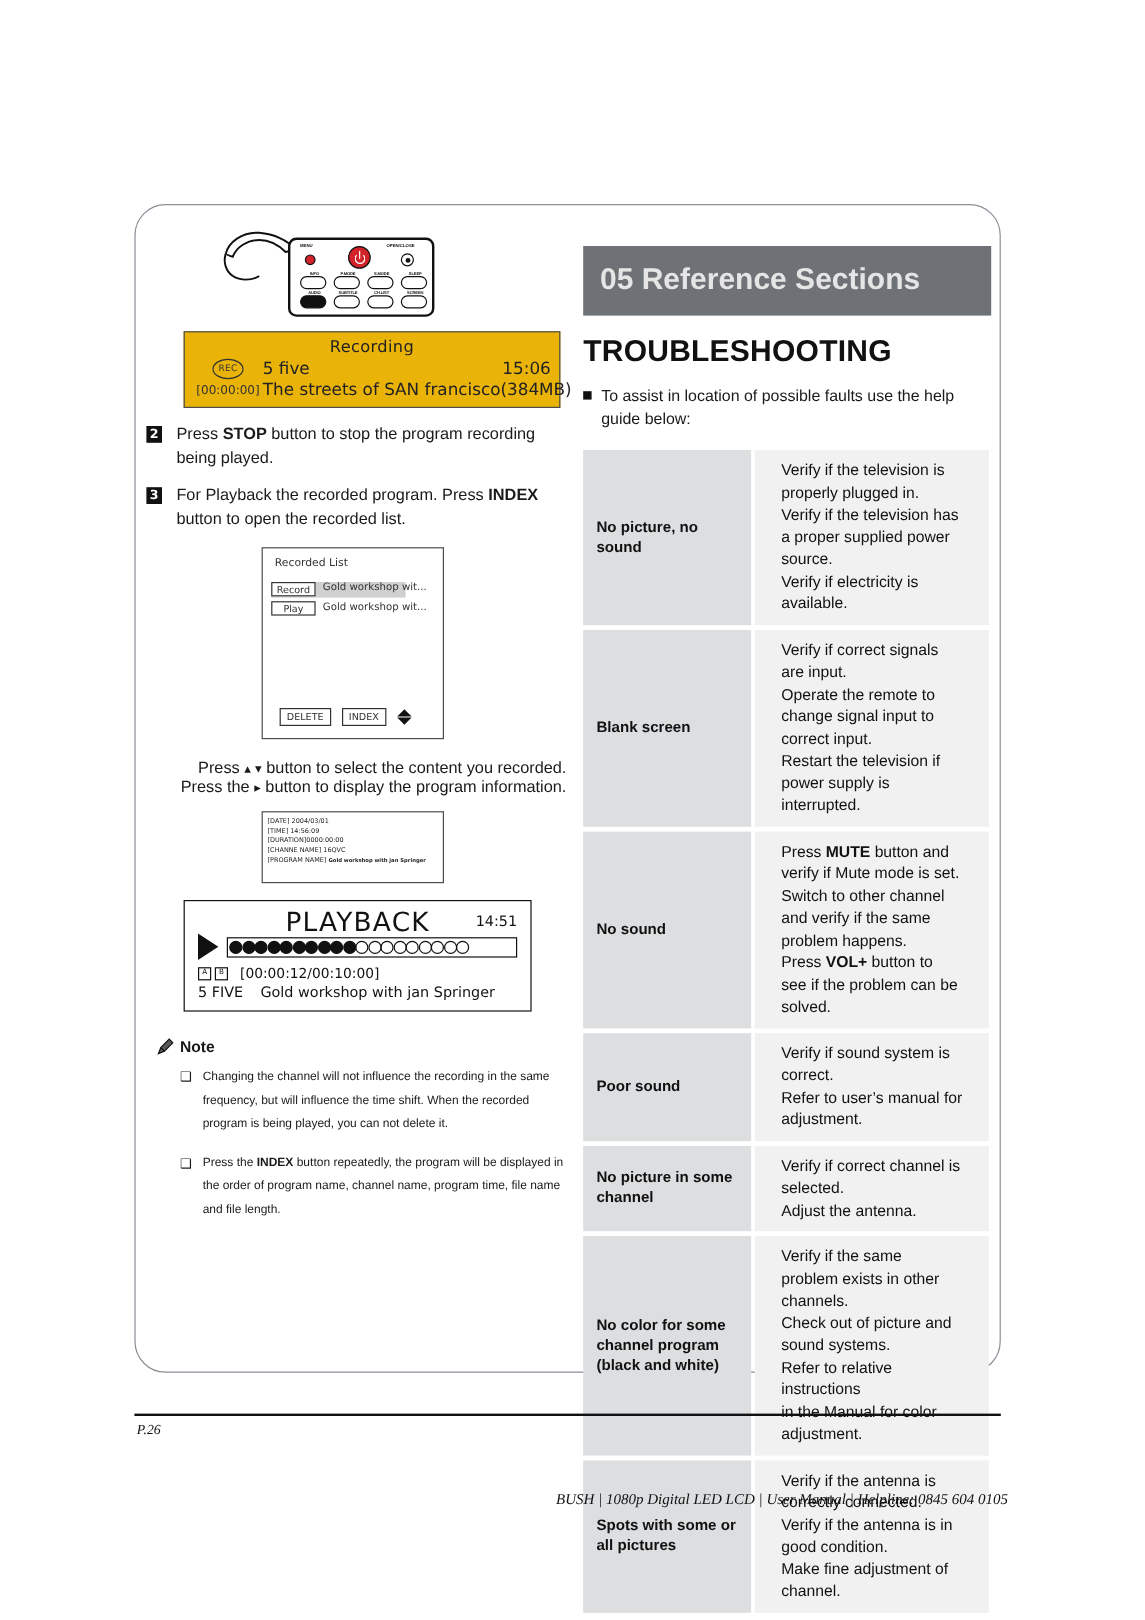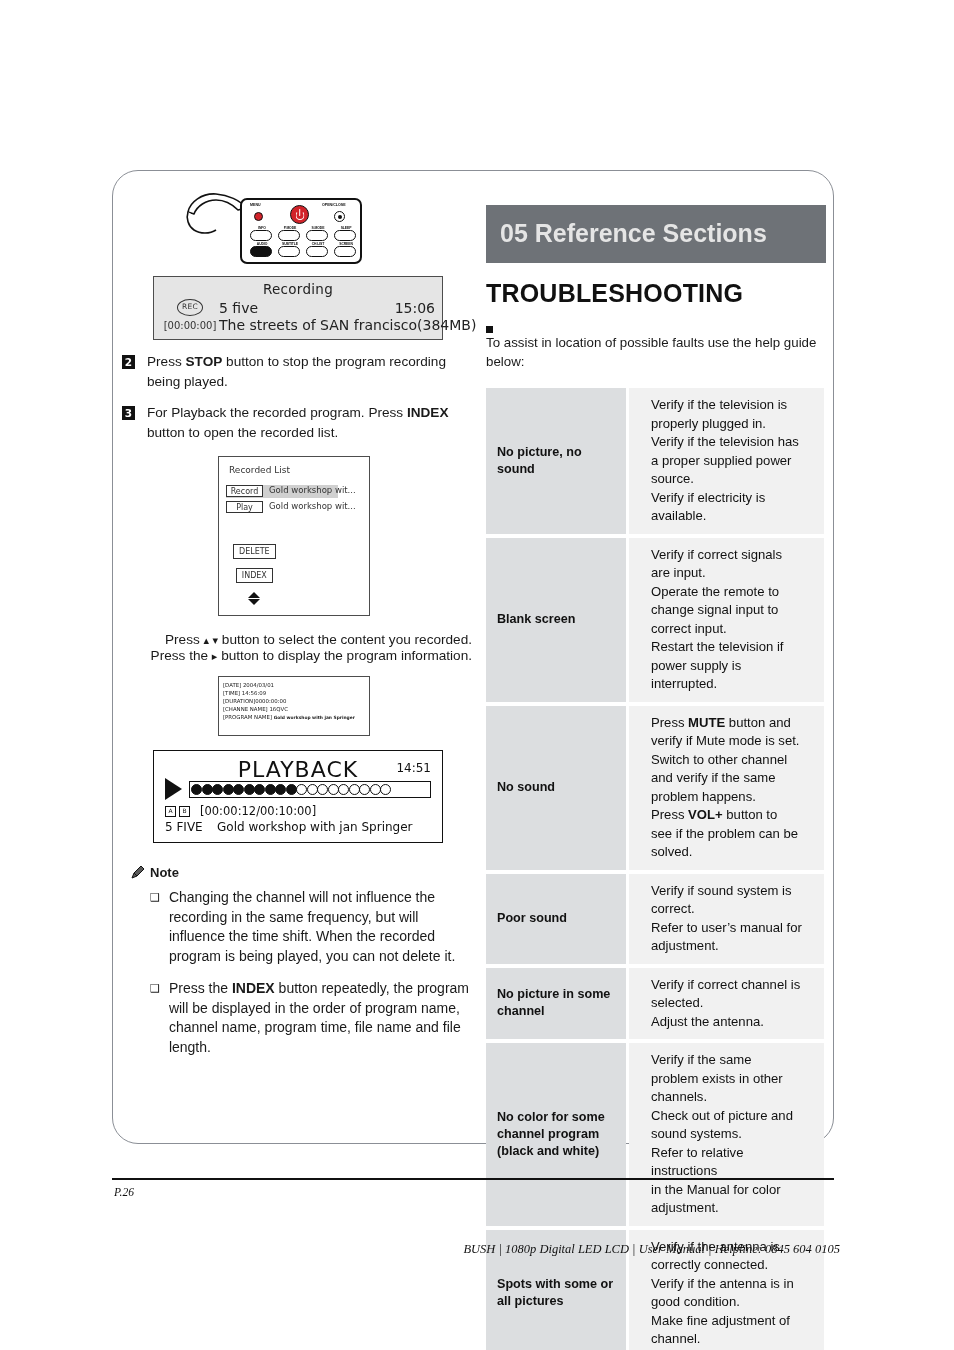--- a/index.html
+++ b/index.html
@@ -158,8 +158,8 @@
   .osd-recording {
     margin-top: 4px;
     margin-left: 31px;
-    width: 290px;
-    background: #e5e5e5;
+    width: 314px;
+    background: #eab308;
     border: 1.4px solid #4d4d4d;
     box-sizing: border-box;
     padding: 4px 7px 6px 7px;

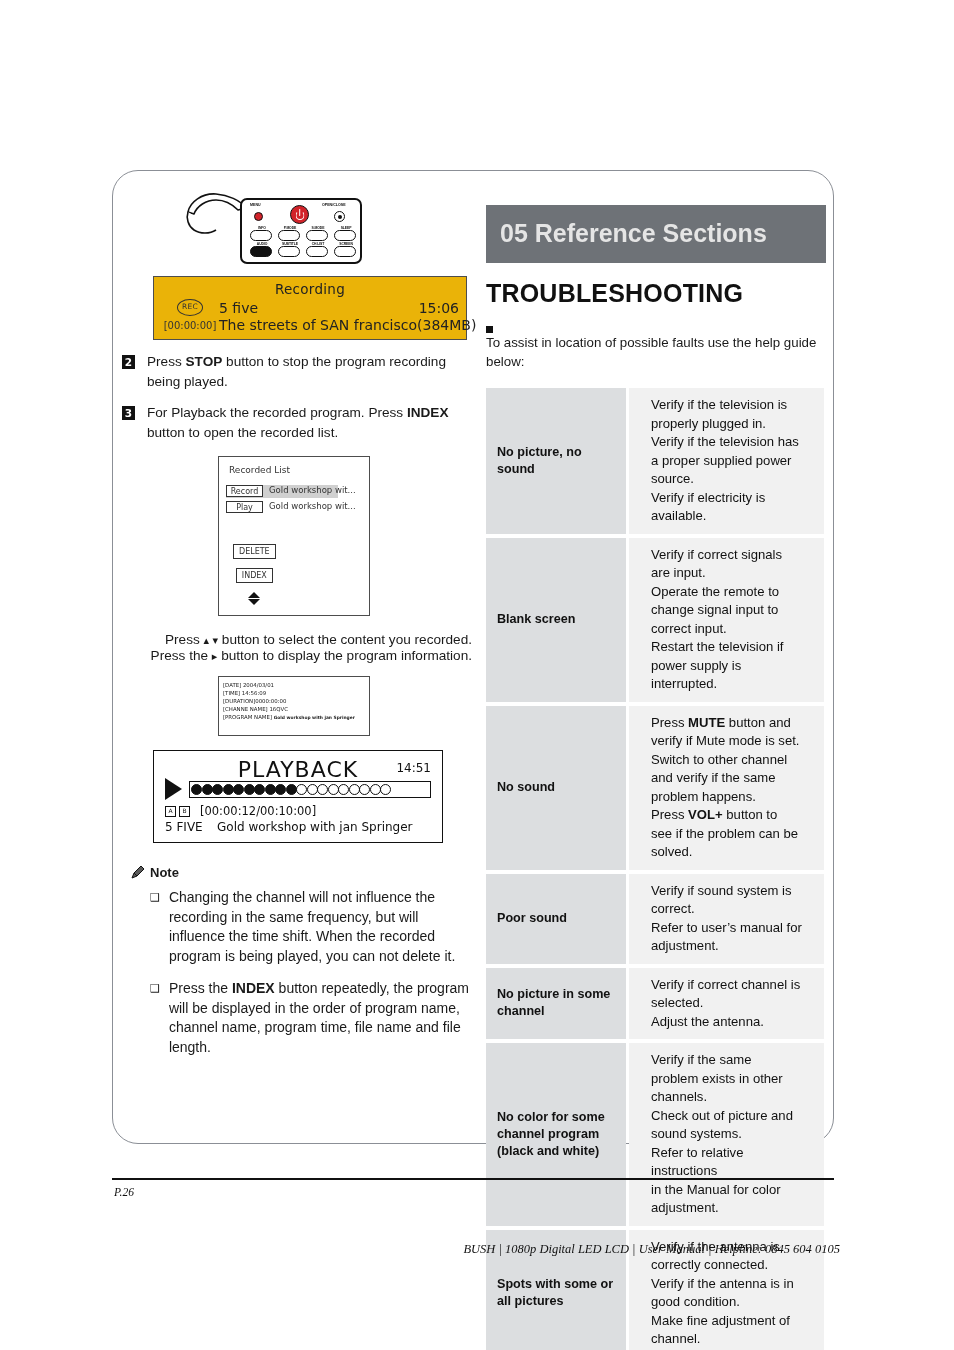--- a/index.html
+++ b/index.html
@@ -459,7 +459,6 @@
   .intro-row {
     display: flex;
     margin: 12px 0 0 0;
-    flex-direction: column;
   }
   .sq-bullet {
     flex: 0 0 auto;

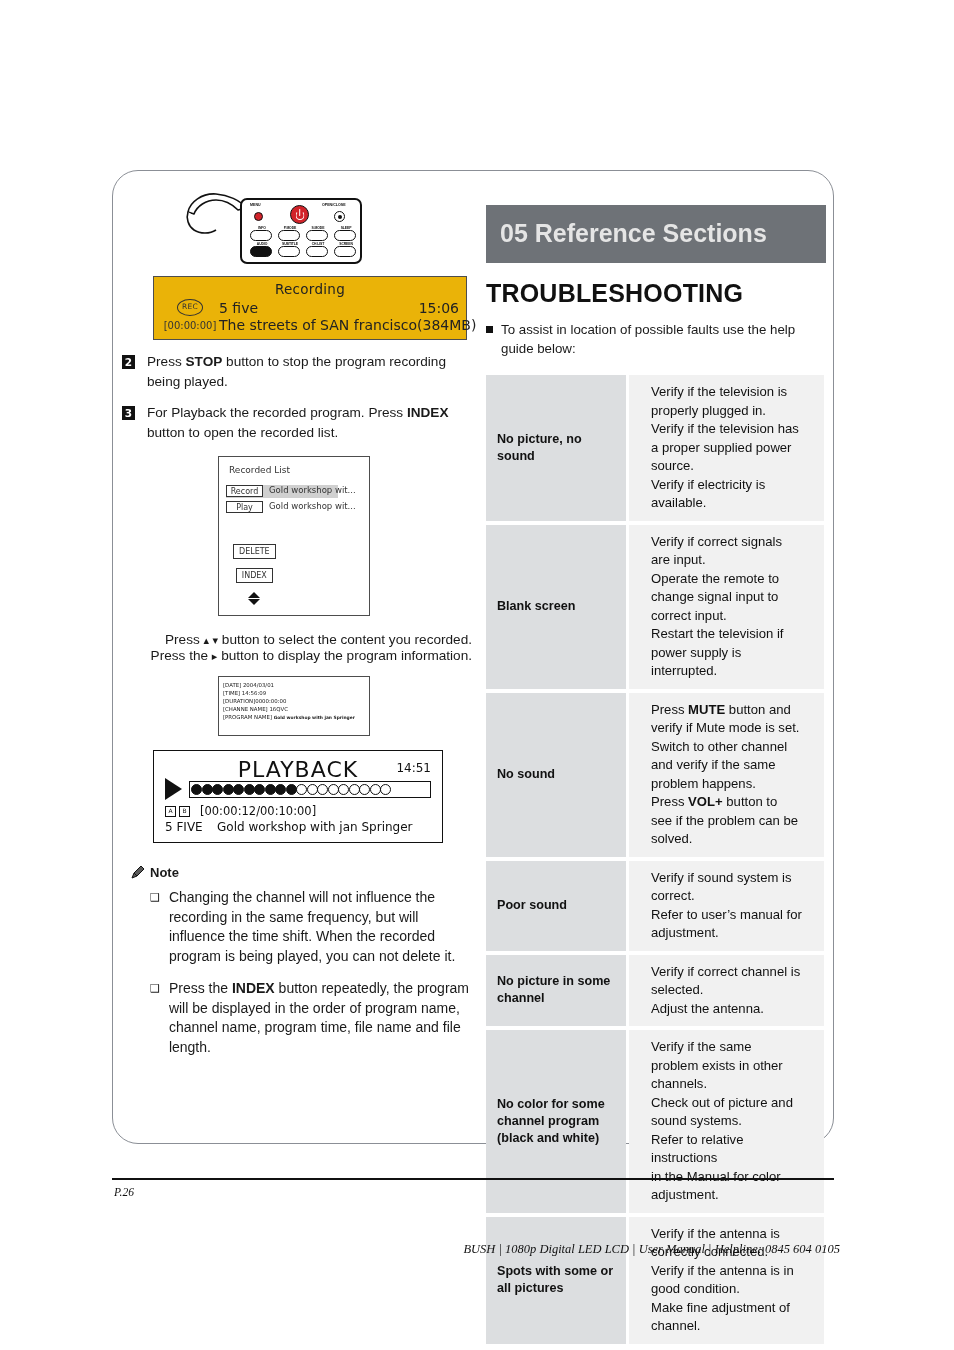--- a/index.html
+++ b/index.html
@@ -279,7 +279,6 @@
     display: flex;
     align-items: center;
     gap: 9px;
-    flex-direction: column;
   }
   .reclist-btn {
     border: 1.2px solid #333;

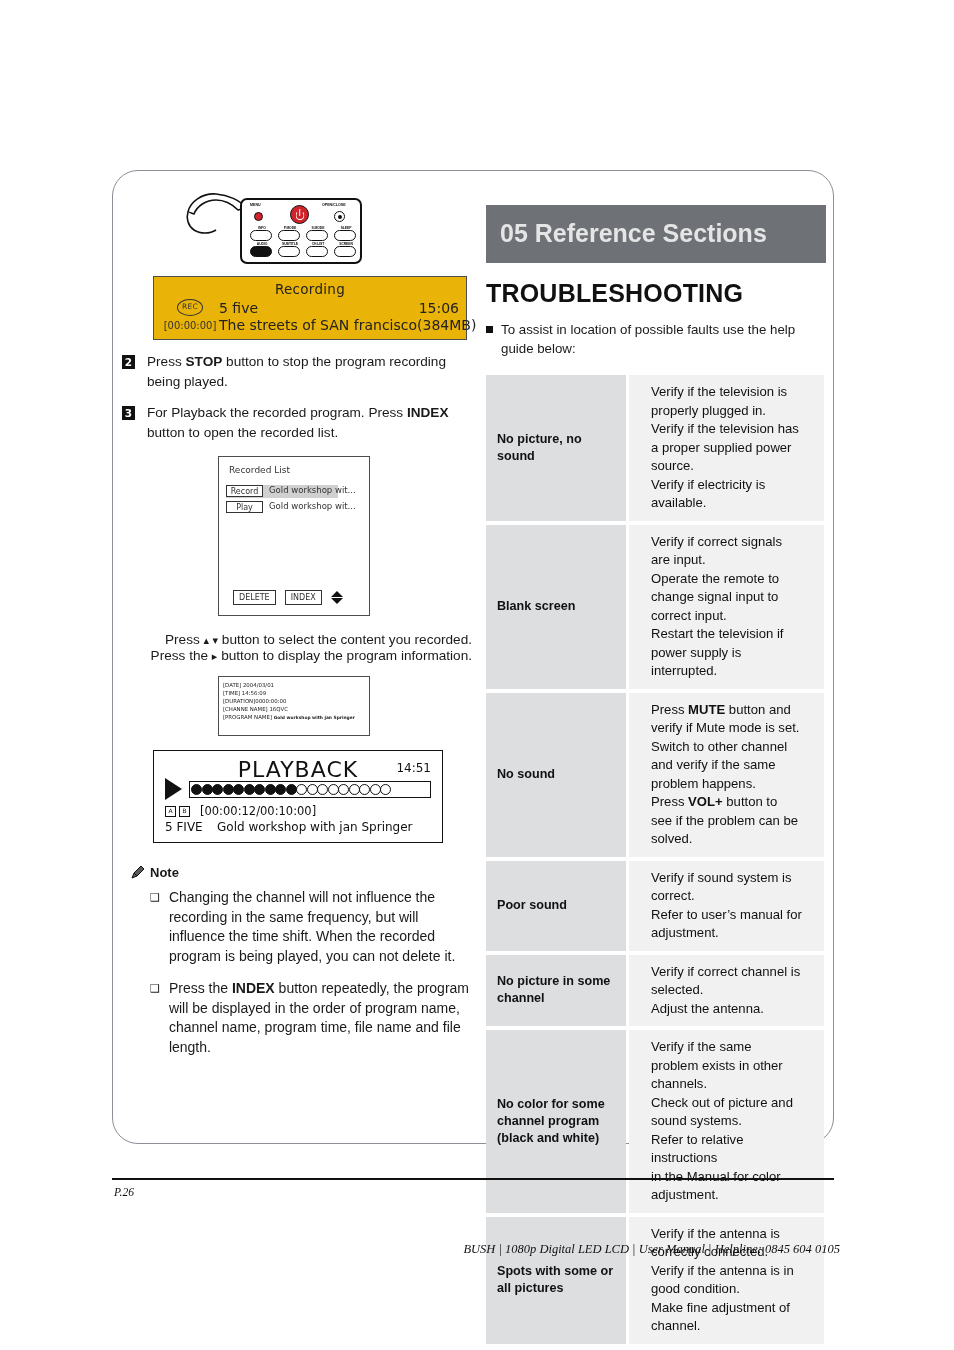--- a/index.html
+++ b/index.html
@@ -433,7 +433,7 @@
     font-family: "DejaVu Sans", sans-serif;
   }
   .note-text {
-    font-size: 14px;
+    font-size: 10px;
     line-height: 19.5px;
   }
   .note-text b { font-weight: bold; }

